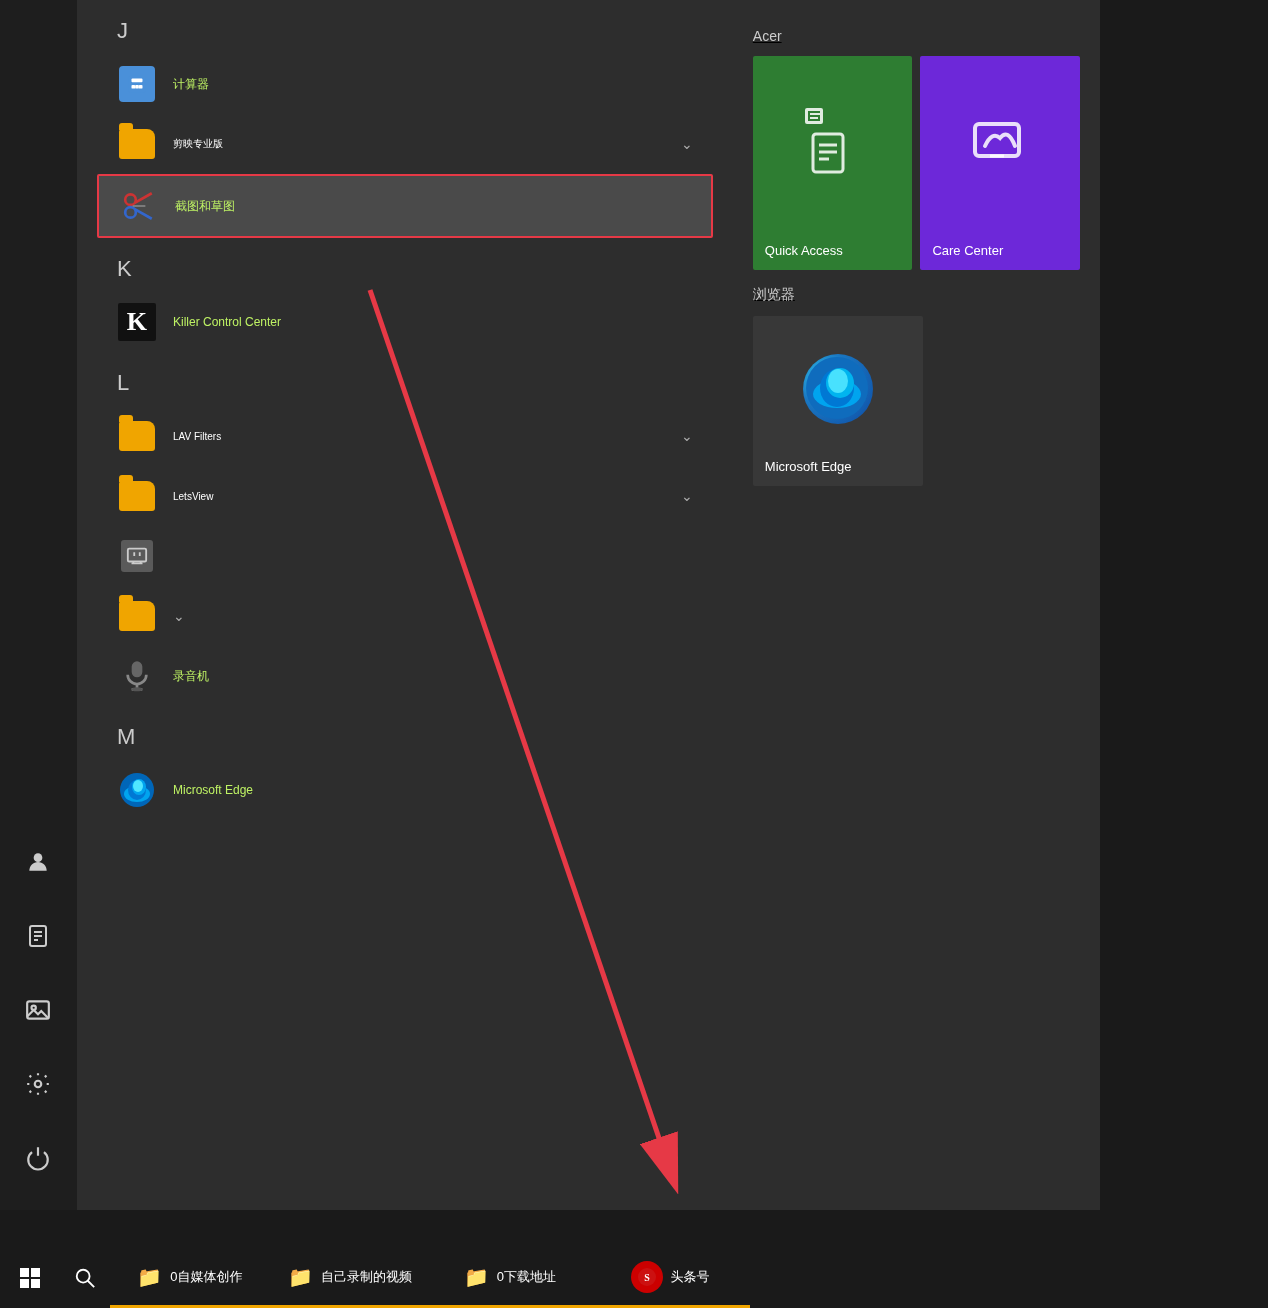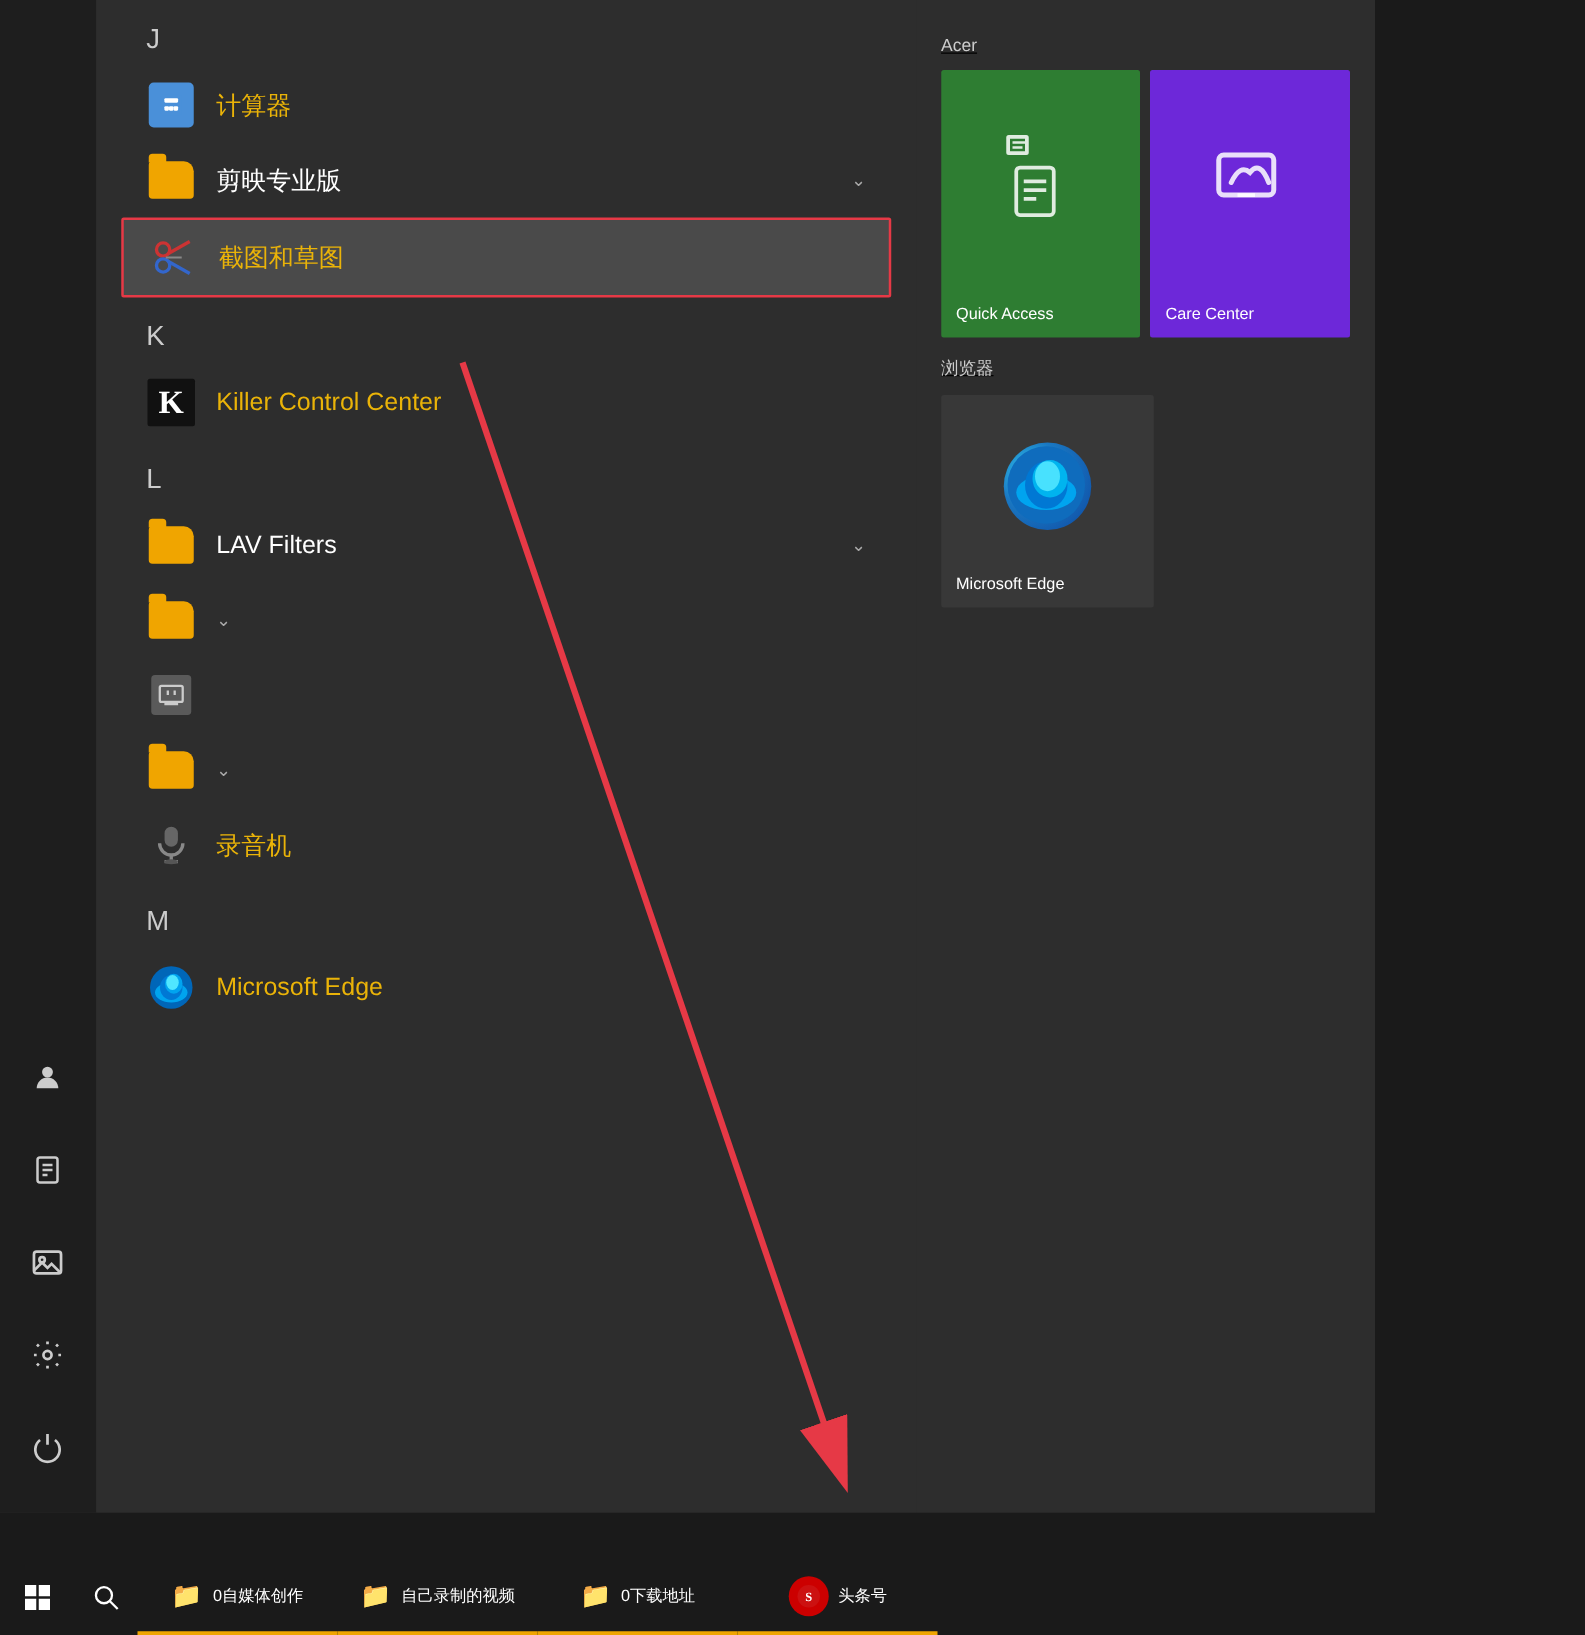--- a/index.html
+++ b/index.html
@@ -89,8 +89,8 @@
     }
 
     .app-name {
-      font-size: 20px;
-      color: #eab308;
+      font-size: 12px;
+      color: #bef264;
       flex: 1;
     }
 

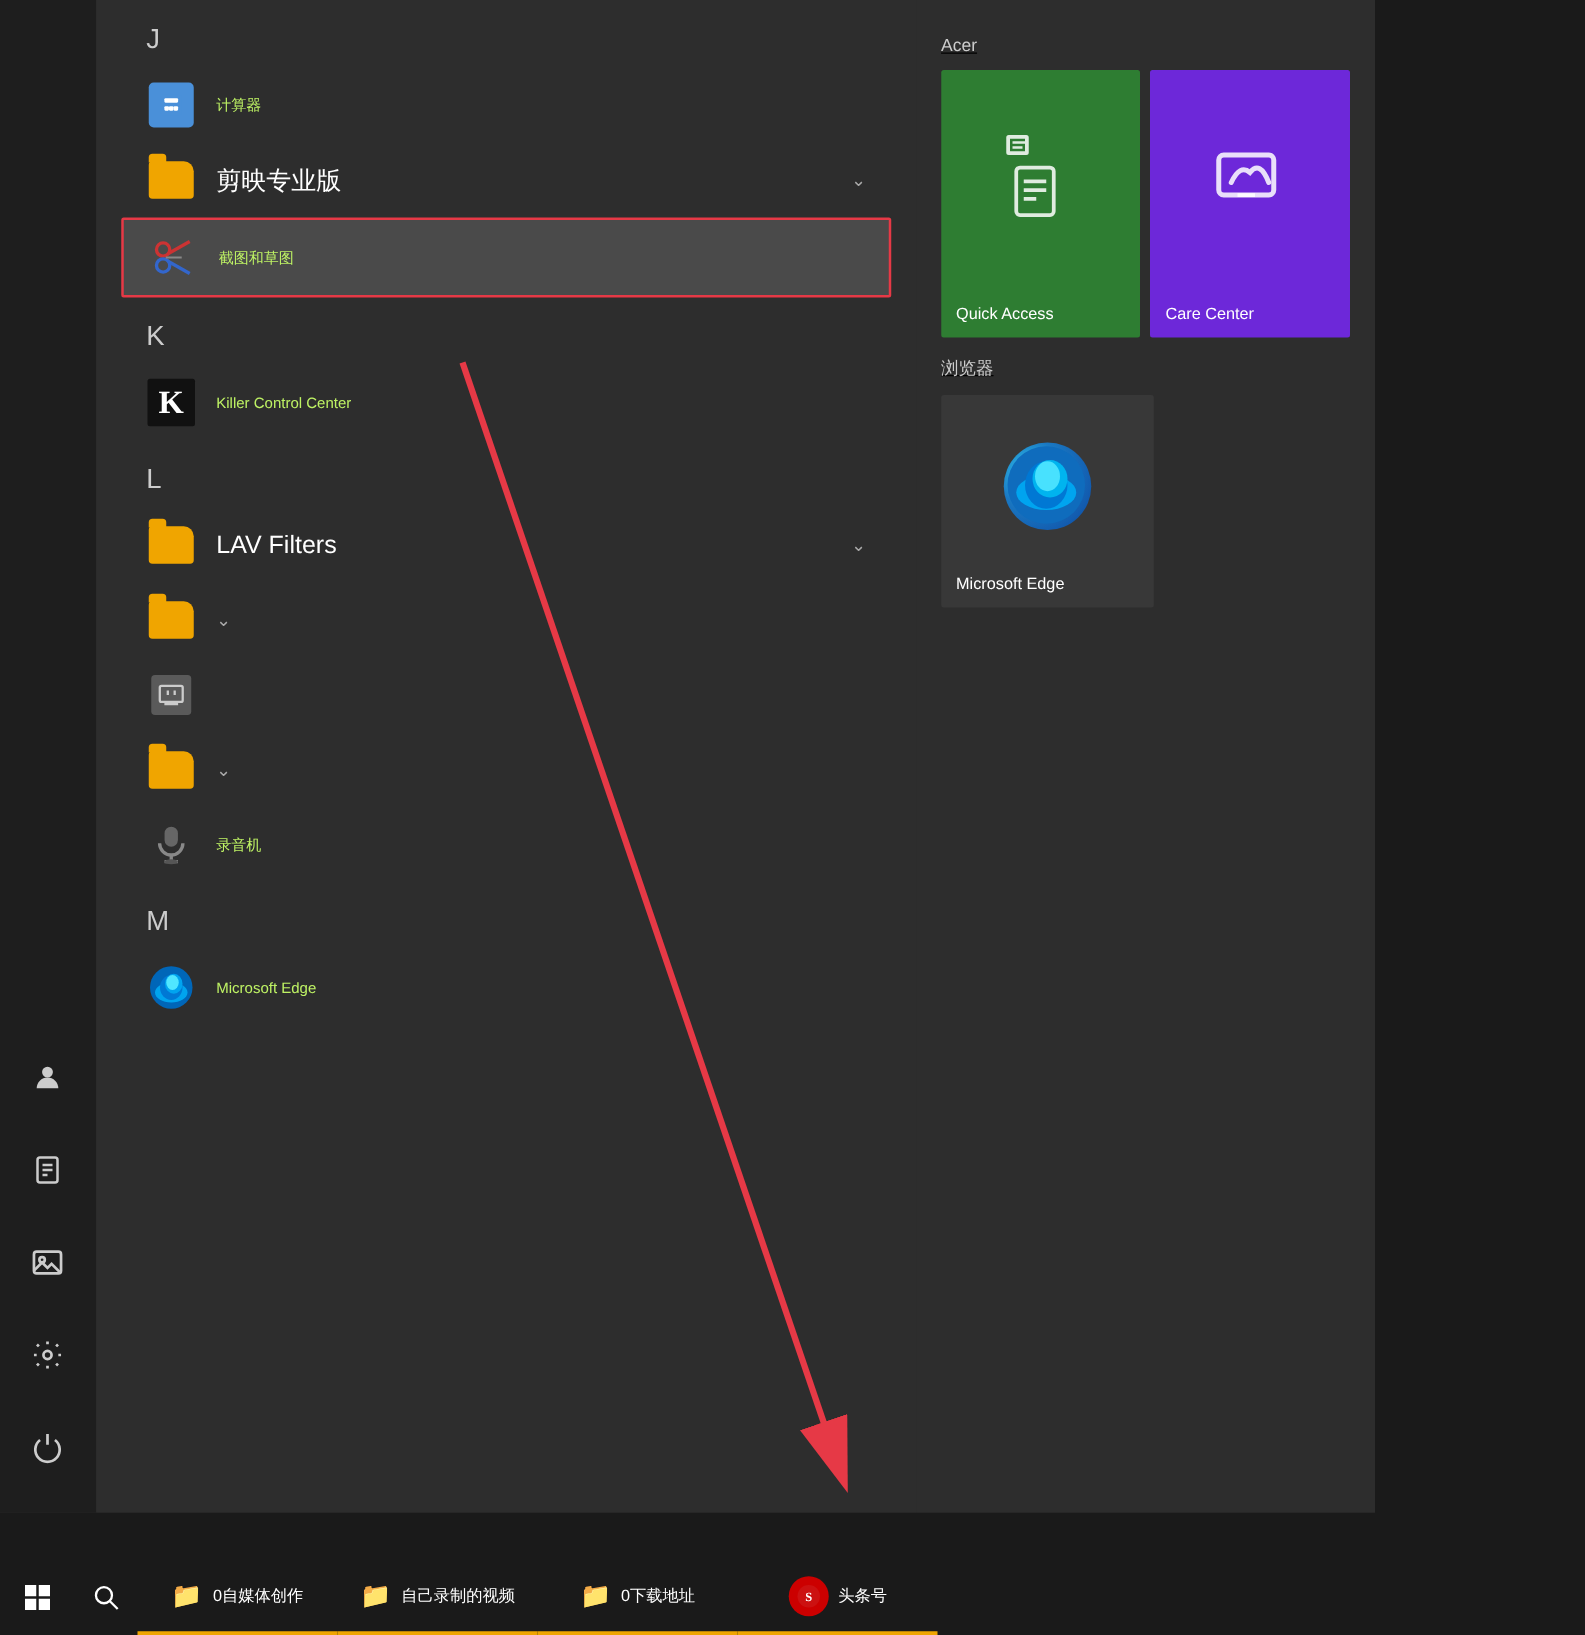--- a/index.html
+++ b/index.html
@@ -113,7 +113,7 @@
     }
 
     .folder-name {
-      font-size: 20px;
+      font-size: 10px;
       color: #ffffff;
       flex: 1;
     }

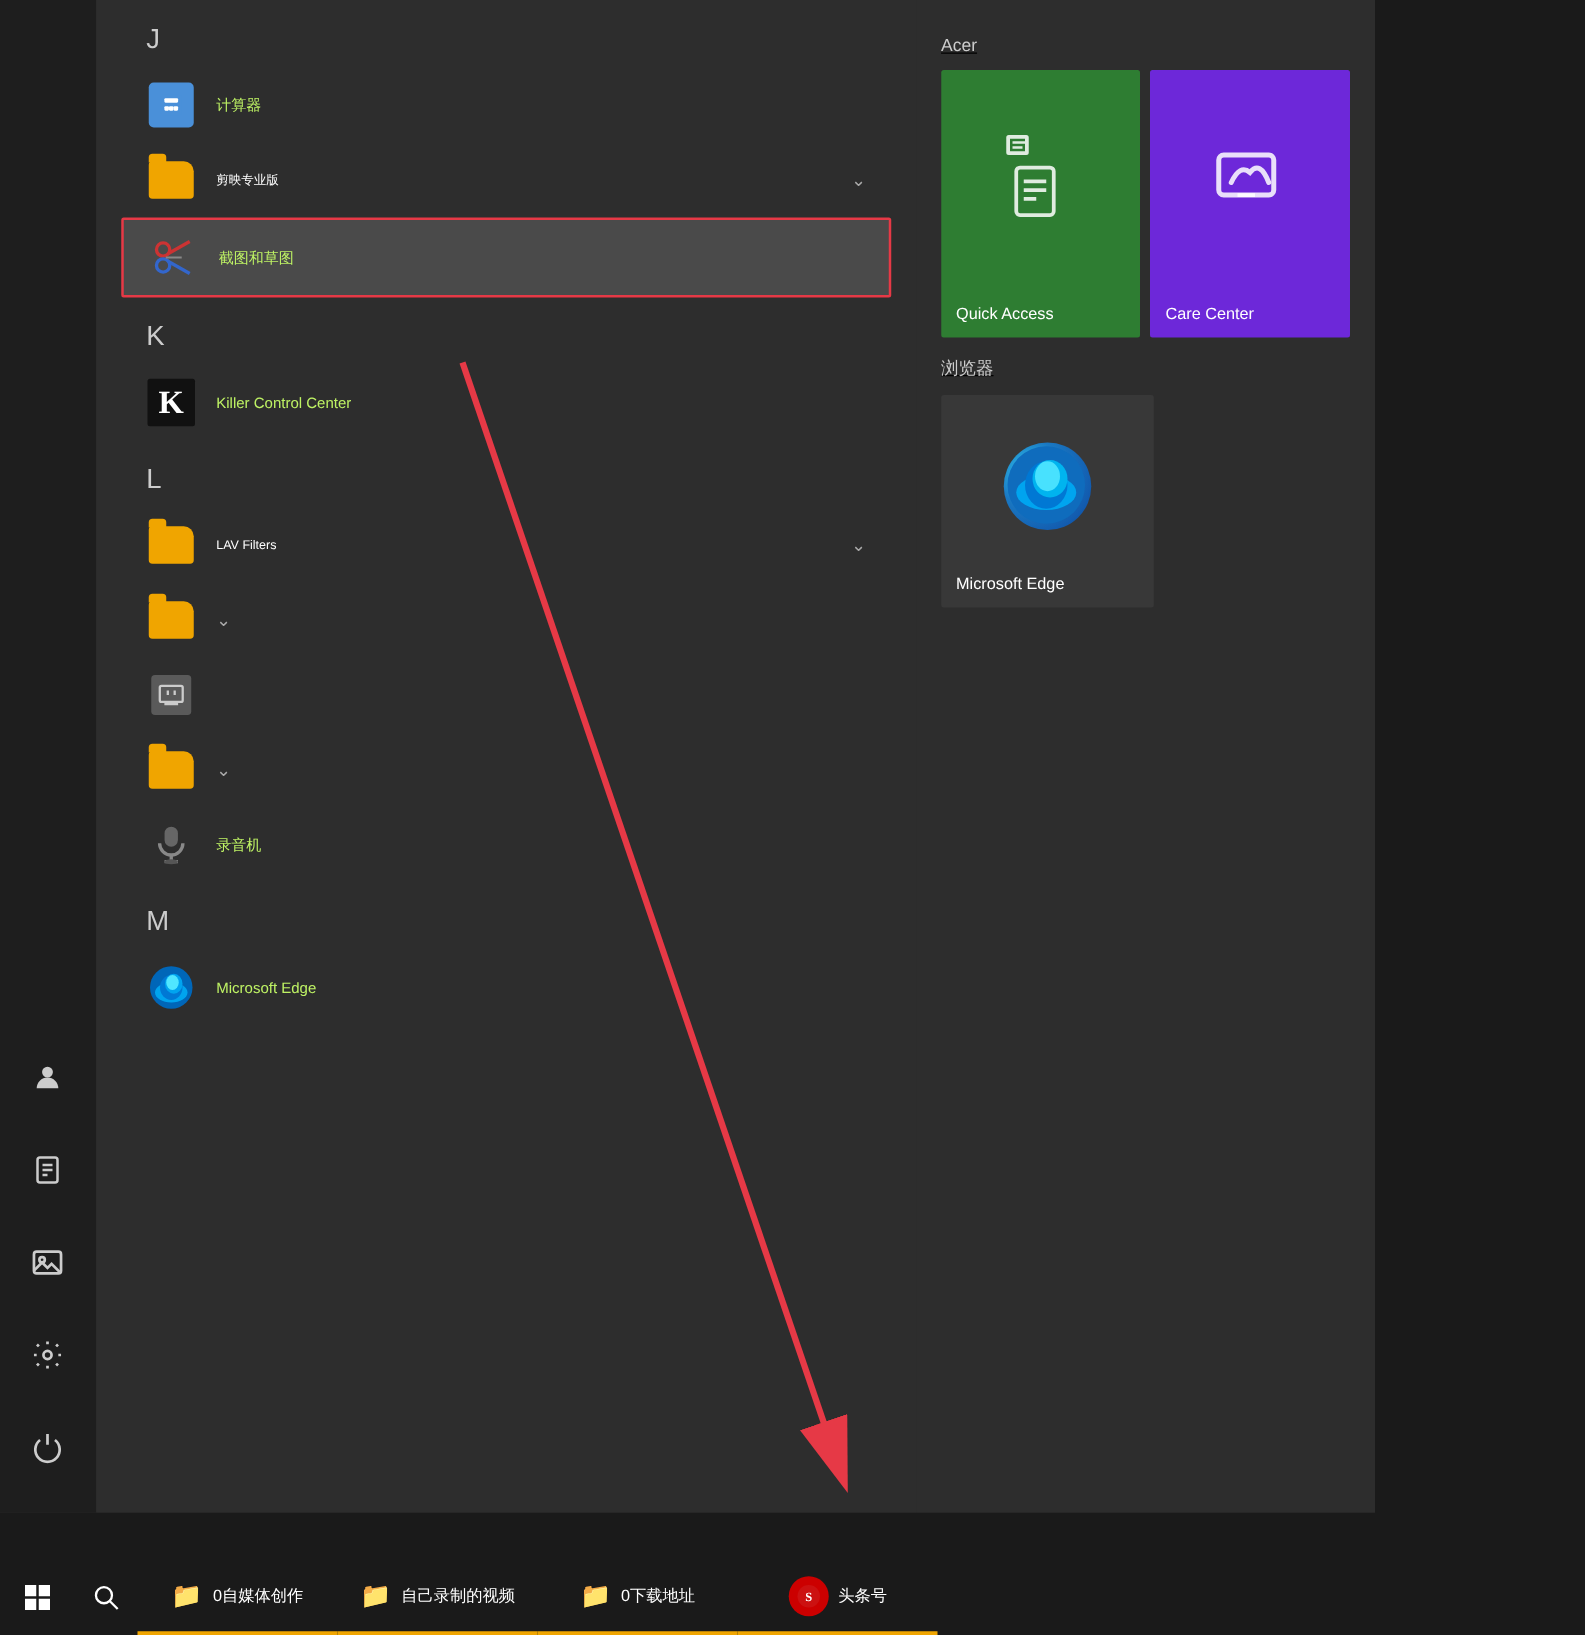--- a/index.html
+++ b/index.html
@@ -453,6 +453,7 @@
       <div class="folder-icon">
         <div class="folder-yellow"></div>
       </div>
+      <span class="folder-name">LetsView</span>
       <span class="chevron">⌄</span>
     </div>
 

